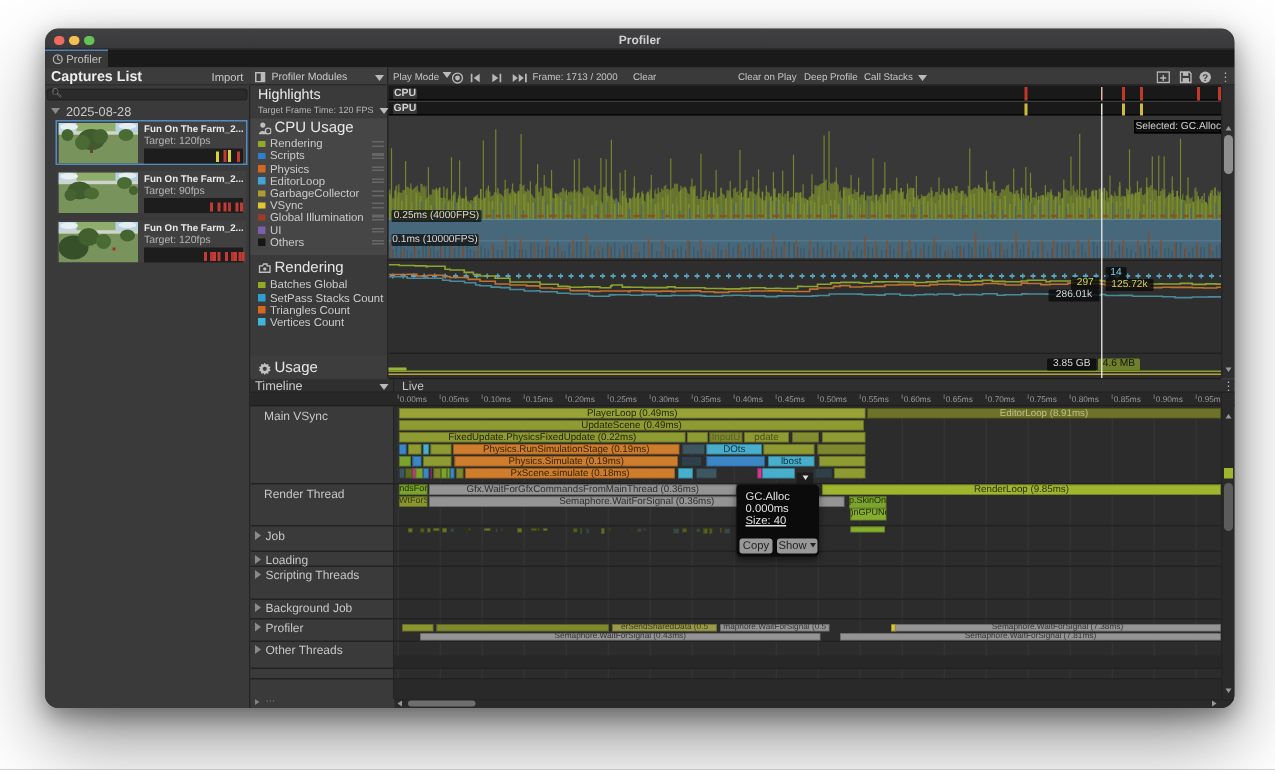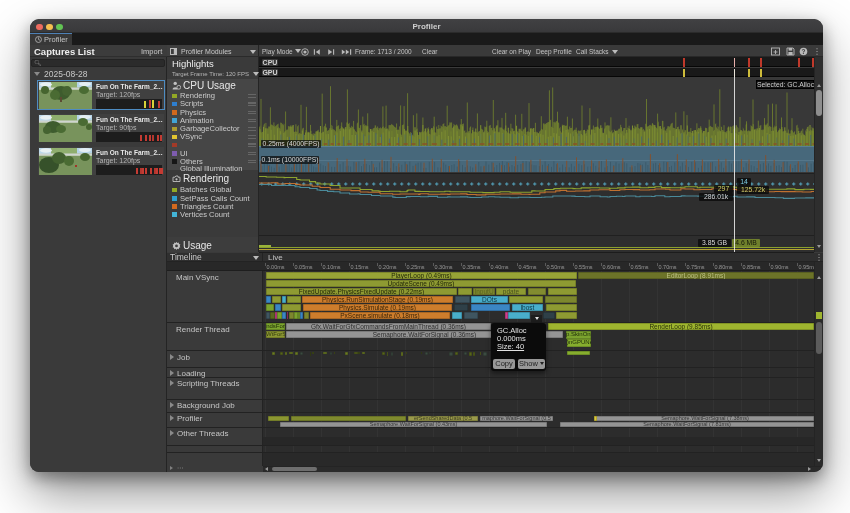--- a/index.html
+++ b/index.html
@@ -148,7 +148,7 @@
 <div style="position:absolute;left:248px;top:110.6px;width:8px;height:1.2px;background:#666;"></div>
 <div style="position:absolute;left:248px;top:113.1px;width:8px;height:1.2px;background:#666;"></div>
 <div style="position:absolute;left:172px;top:118.3px;width:4.5px;height:4.5px;background:#42a4d6;"></div>
-<div style="position:absolute;left:180px;top:116.8px;width:70px;height:8px;font-size:7.6px;color:#cbcbcb;line-height:8px;white-space:nowrap;">Animation</div>
+<div style="position:absolute;left:180px;top:116.8px;width:70px;height:8px;font-size:7.6px;color:#cbcbcb;line-height:8px;white-space:nowrap;">EditorLoop</div>
 <div style="position:absolute;left:248px;top:118.8px;width:8px;height:1.2px;background:#666;"></div>
 <div style="position:absolute;left:248px;top:121.3px;width:8px;height:1.2px;background:#666;"></div>
 <div style="position:absolute;left:172px;top:126.5px;width:4.5px;height:4.5px;background:#af9c2f;"></div>

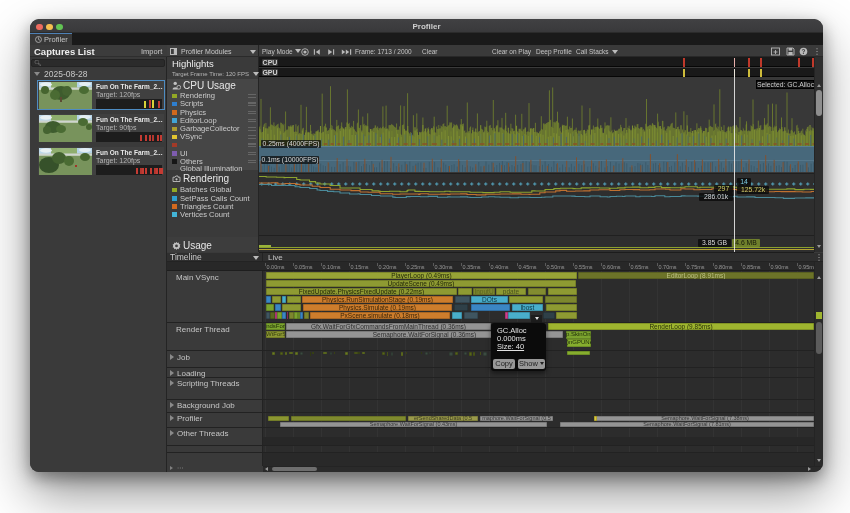--- a/index.html
+++ b/index.html
@@ -160,7 +160,7 @@
 <div style="position:absolute;left:248px;top:135.2px;width:8px;height:1.2px;background:#666;"></div>
 <div style="position:absolute;left:248px;top:137.7px;width:8px;height:1.2px;background:#666;"></div>
 <div style="position:absolute;left:172px;top:142.9px;width:4.5px;height:4.5px;background:#a23a28;"></div>
-<div style="position:absolute;left:180px;top:141.4px;width:70px;height:8px;font-size:7.6px;color:#cbcbcb;line-height:8px;white-space:nowrap;margin-top:24px;">Global Illumination</div>
+<div style="position:absolute;left:180px;top:141.4px;width:70px;height:8px;font-size:7.6px;color:#cbcbcb;line-height:8px;white-space:nowrap;">Global Illumination</div>
 <div style="position:absolute;left:248px;top:143.4px;width:8px;height:1.2px;background:#666;"></div>
 <div style="position:absolute;left:248px;top:145.9px;width:8px;height:1.2px;background:#666;"></div>
 <div style="position:absolute;left:172px;top:151.1px;width:4.5px;height:4.5px;background:#7e5cae;"></div>

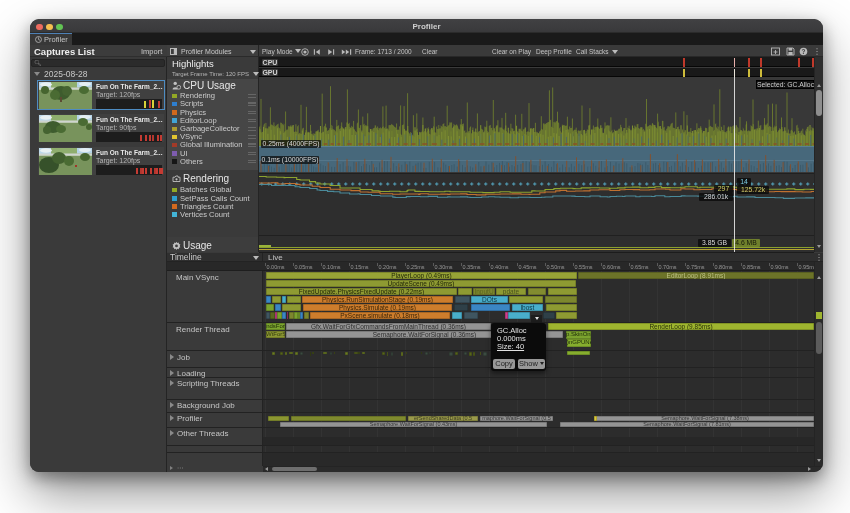--- a/index.html
+++ b/index.html
@@ -181,7 +181,7 @@
 <div style="position:absolute;left:172px;top:187.8px;width:4.5px;height:4.5px;background:#93a825;"></div>
 <div style="position:absolute;left:180px;top:186.3px;width:76px;height:8px;font-size:7.6px;color:#cbcbcb;line-height:8px;white-space:nowrap;">Batches Global</div>
 <div style="position:absolute;left:172px;top:196.0px;width:4.5px;height:4.5px;background:#2e9fd0;"></div>
-<div style="position:absolute;left:180px;top:194.5px;width:76px;height:8px;font-size:7.6px;color:#cbcbcb;line-height:8px;white-space:nowrap;">SetPass Calls Count</div>
+<div style="position:absolute;left:180px;top:194.5px;width:76px;height:8px;font-size:7.6px;color:#cbcbcb;line-height:8px;white-space:nowrap;">SetPass Stacks Count</div>
 <div style="position:absolute;left:172px;top:204.20000000000002px;width:4.5px;height:4.5px;background:#d2691e;"></div>
 <div style="position:absolute;left:180px;top:202.70000000000002px;width:76px;height:8px;font-size:7.6px;color:#cbcbcb;line-height:8px;white-space:nowrap;">Triangles Count</div>
 <div style="position:absolute;left:172px;top:212.4px;width:4.5px;height:4.5px;background:#42b4d6;"></div>

